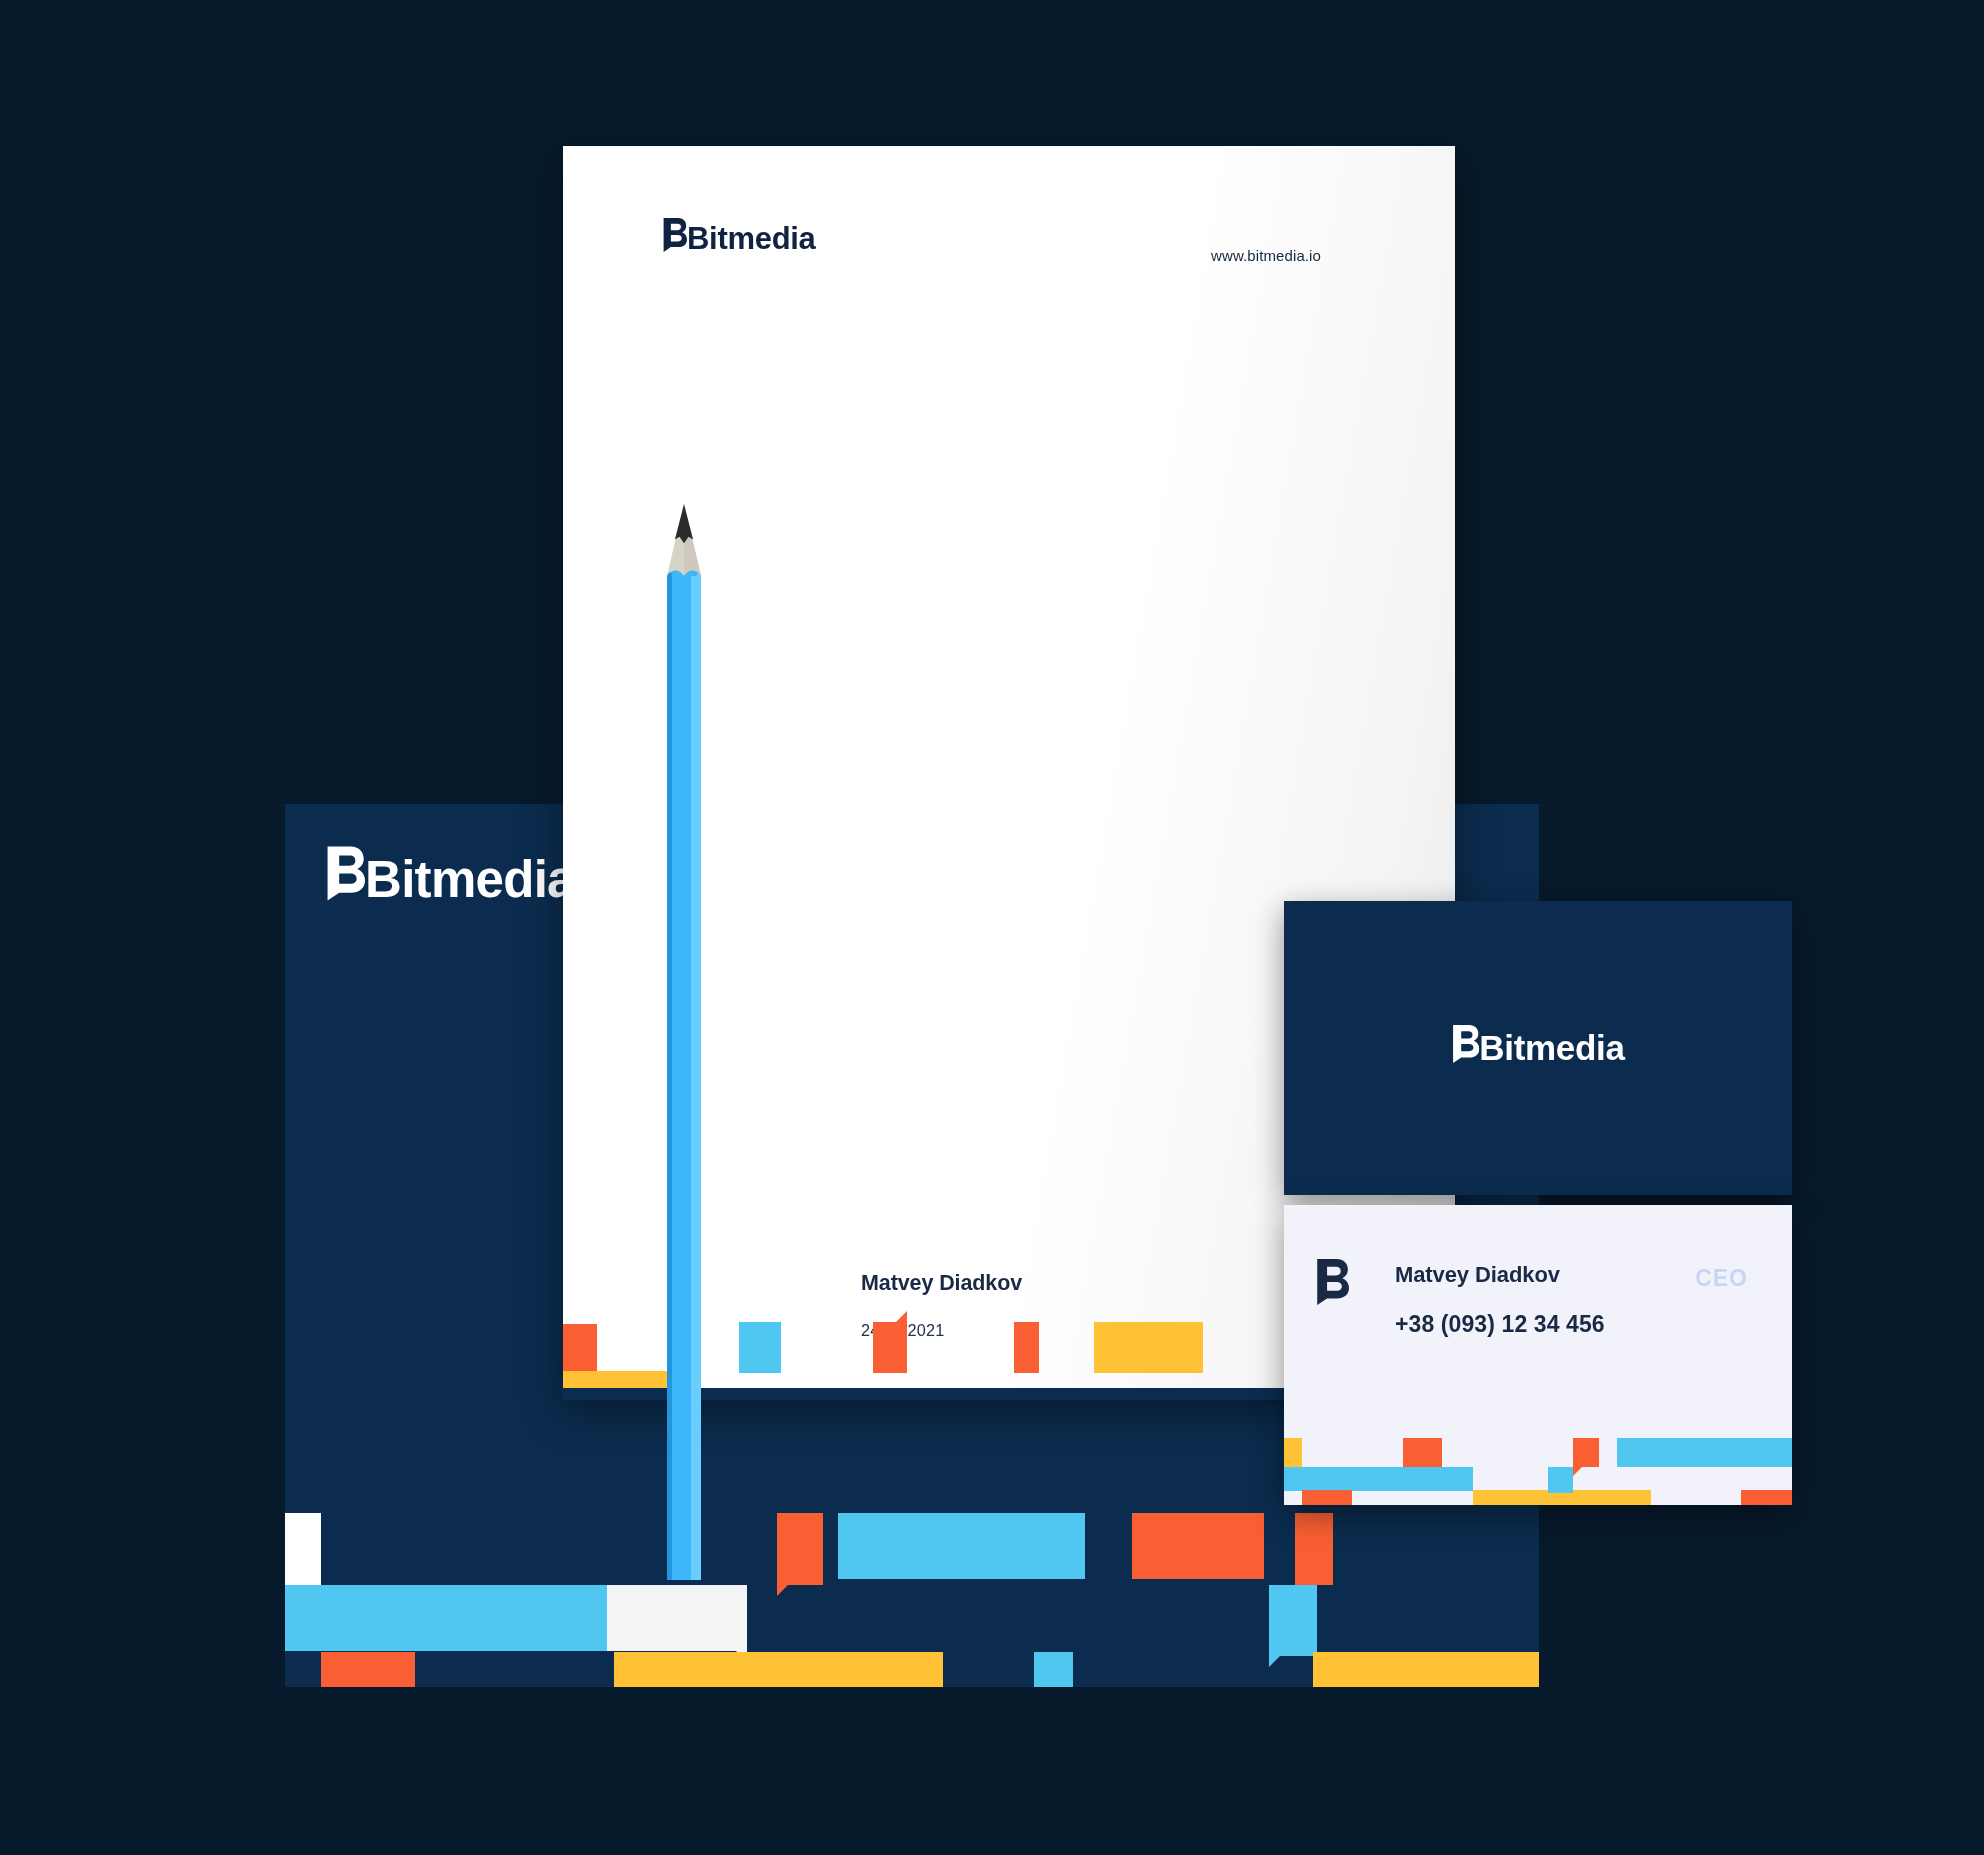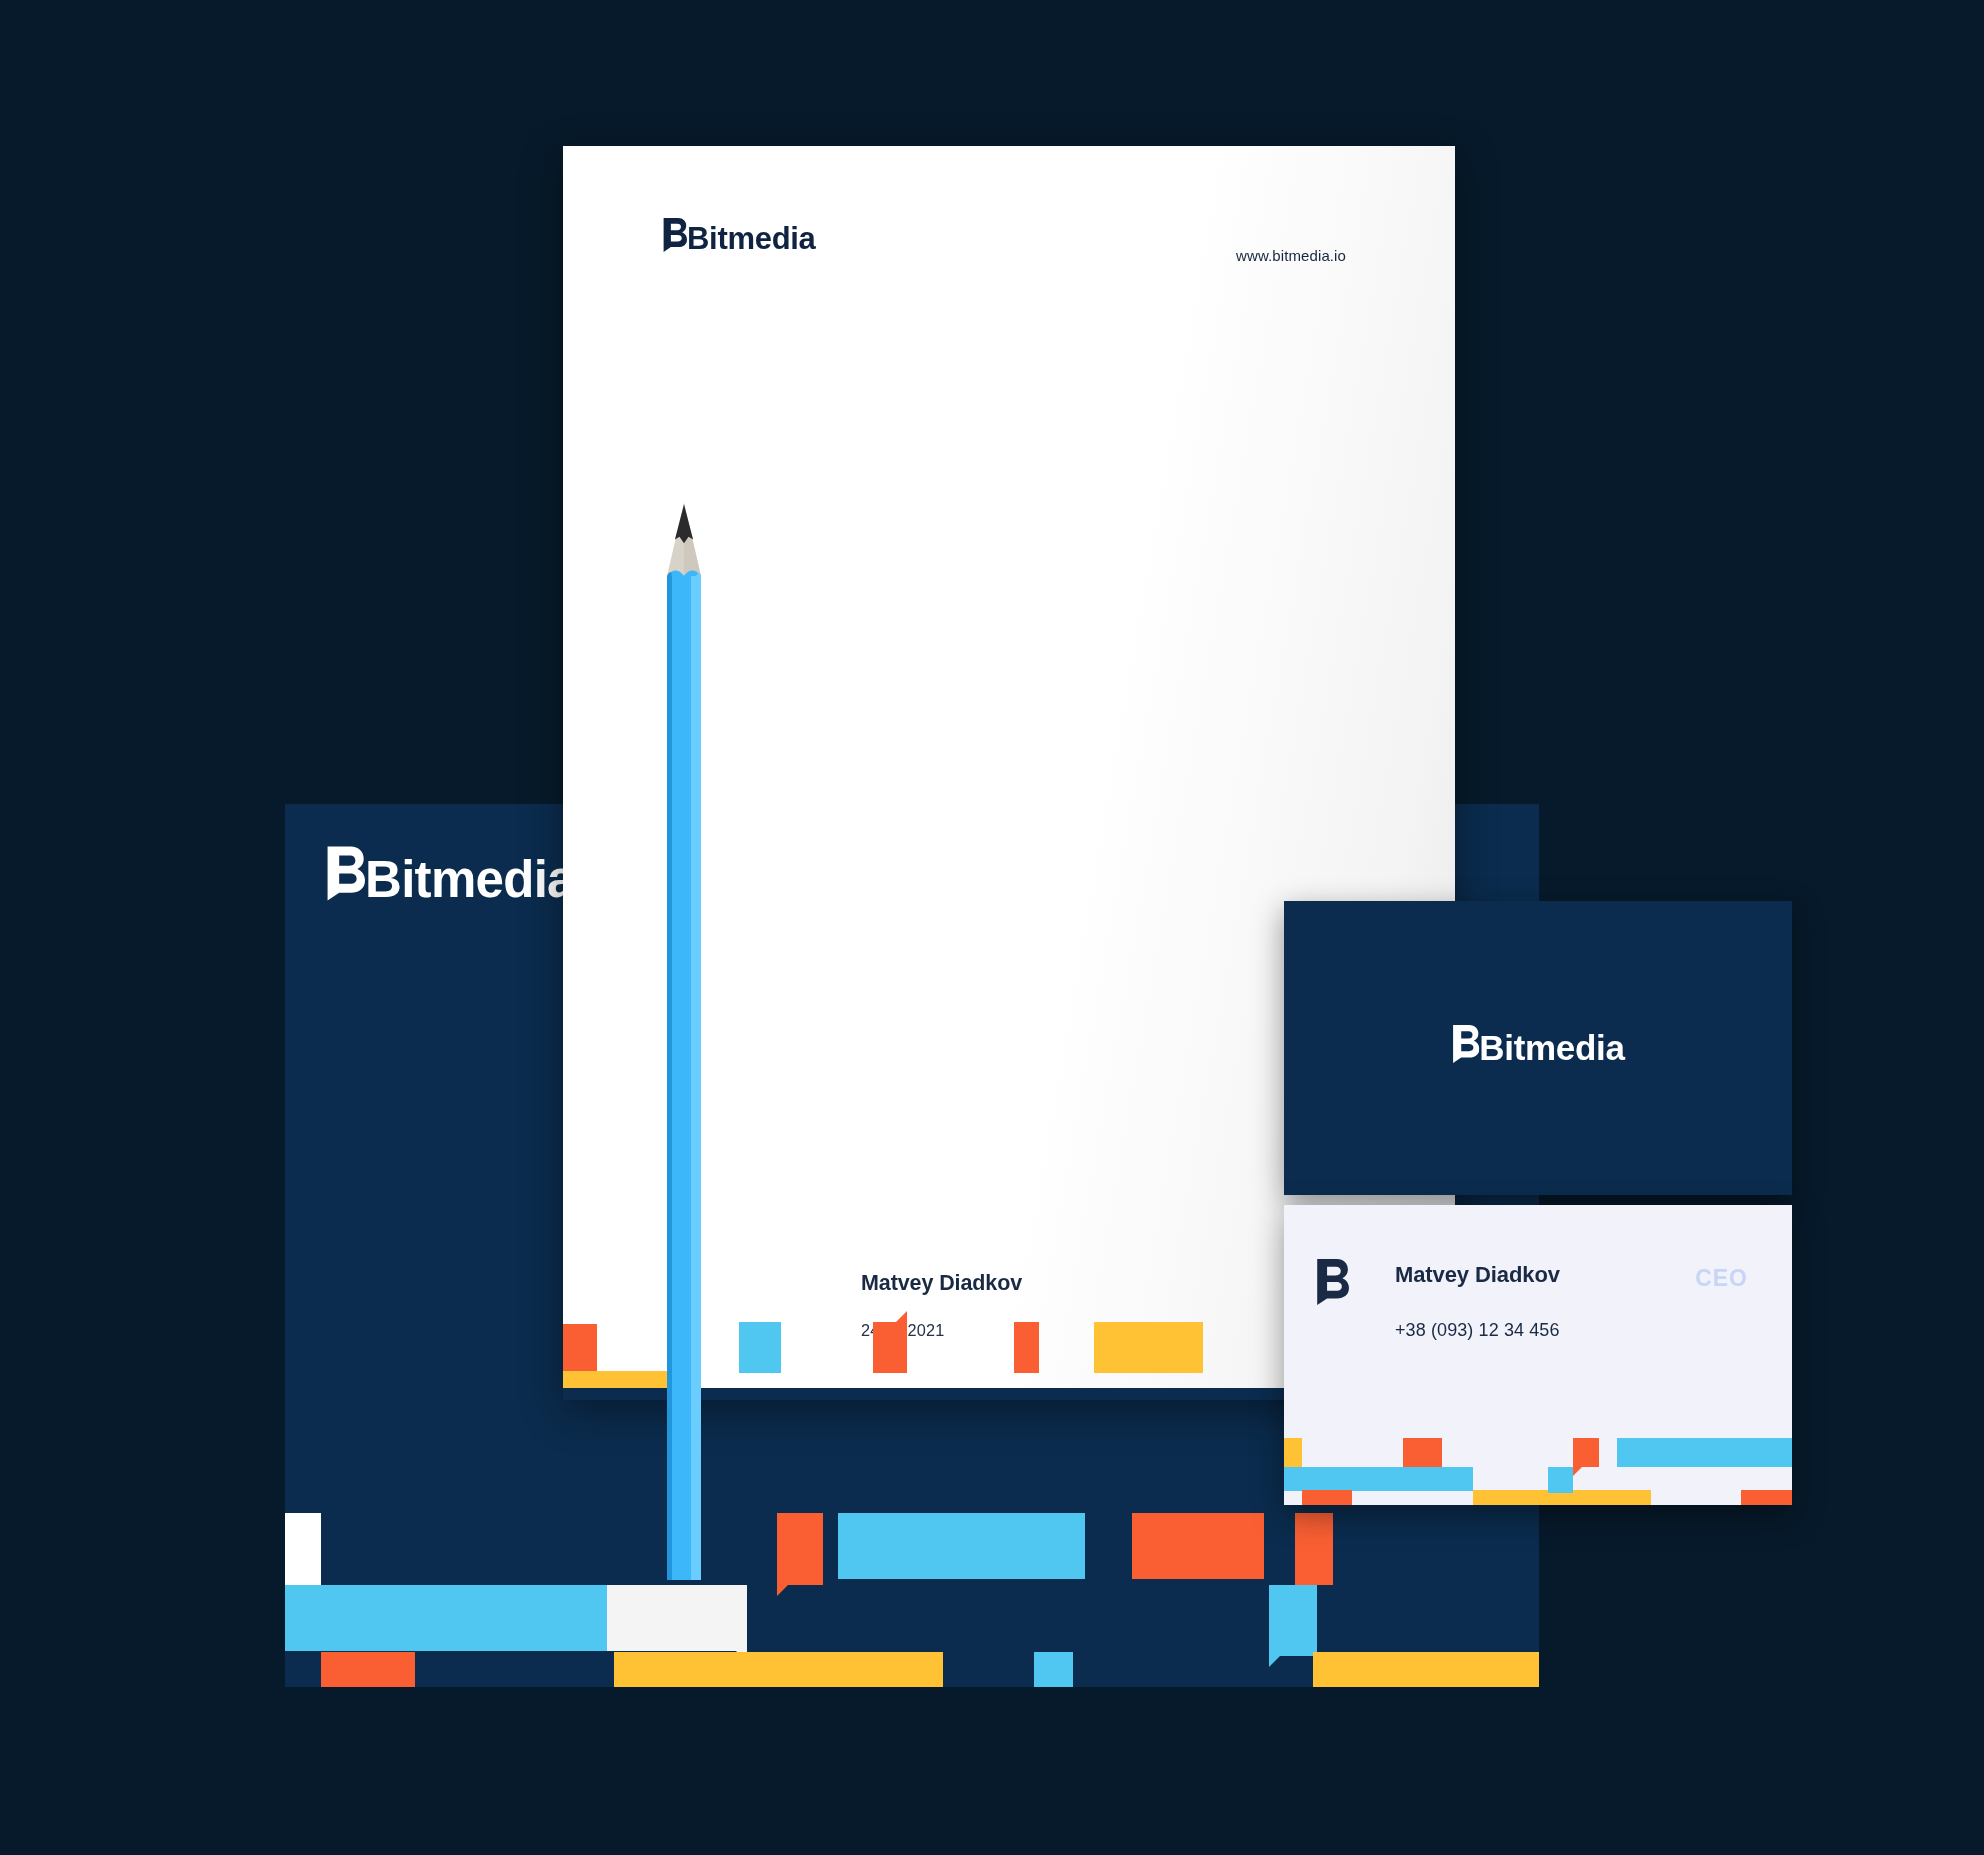--- a/index.html
+++ b/index.html
@@ -72,7 +72,7 @@
   }
   .lh-url {
     position:absolute;
-    right:109px; top:101px;
+    right:134px; top:101px;
     font-size:15px;
     color:#16283f;
     letter-spacing:0.1px;

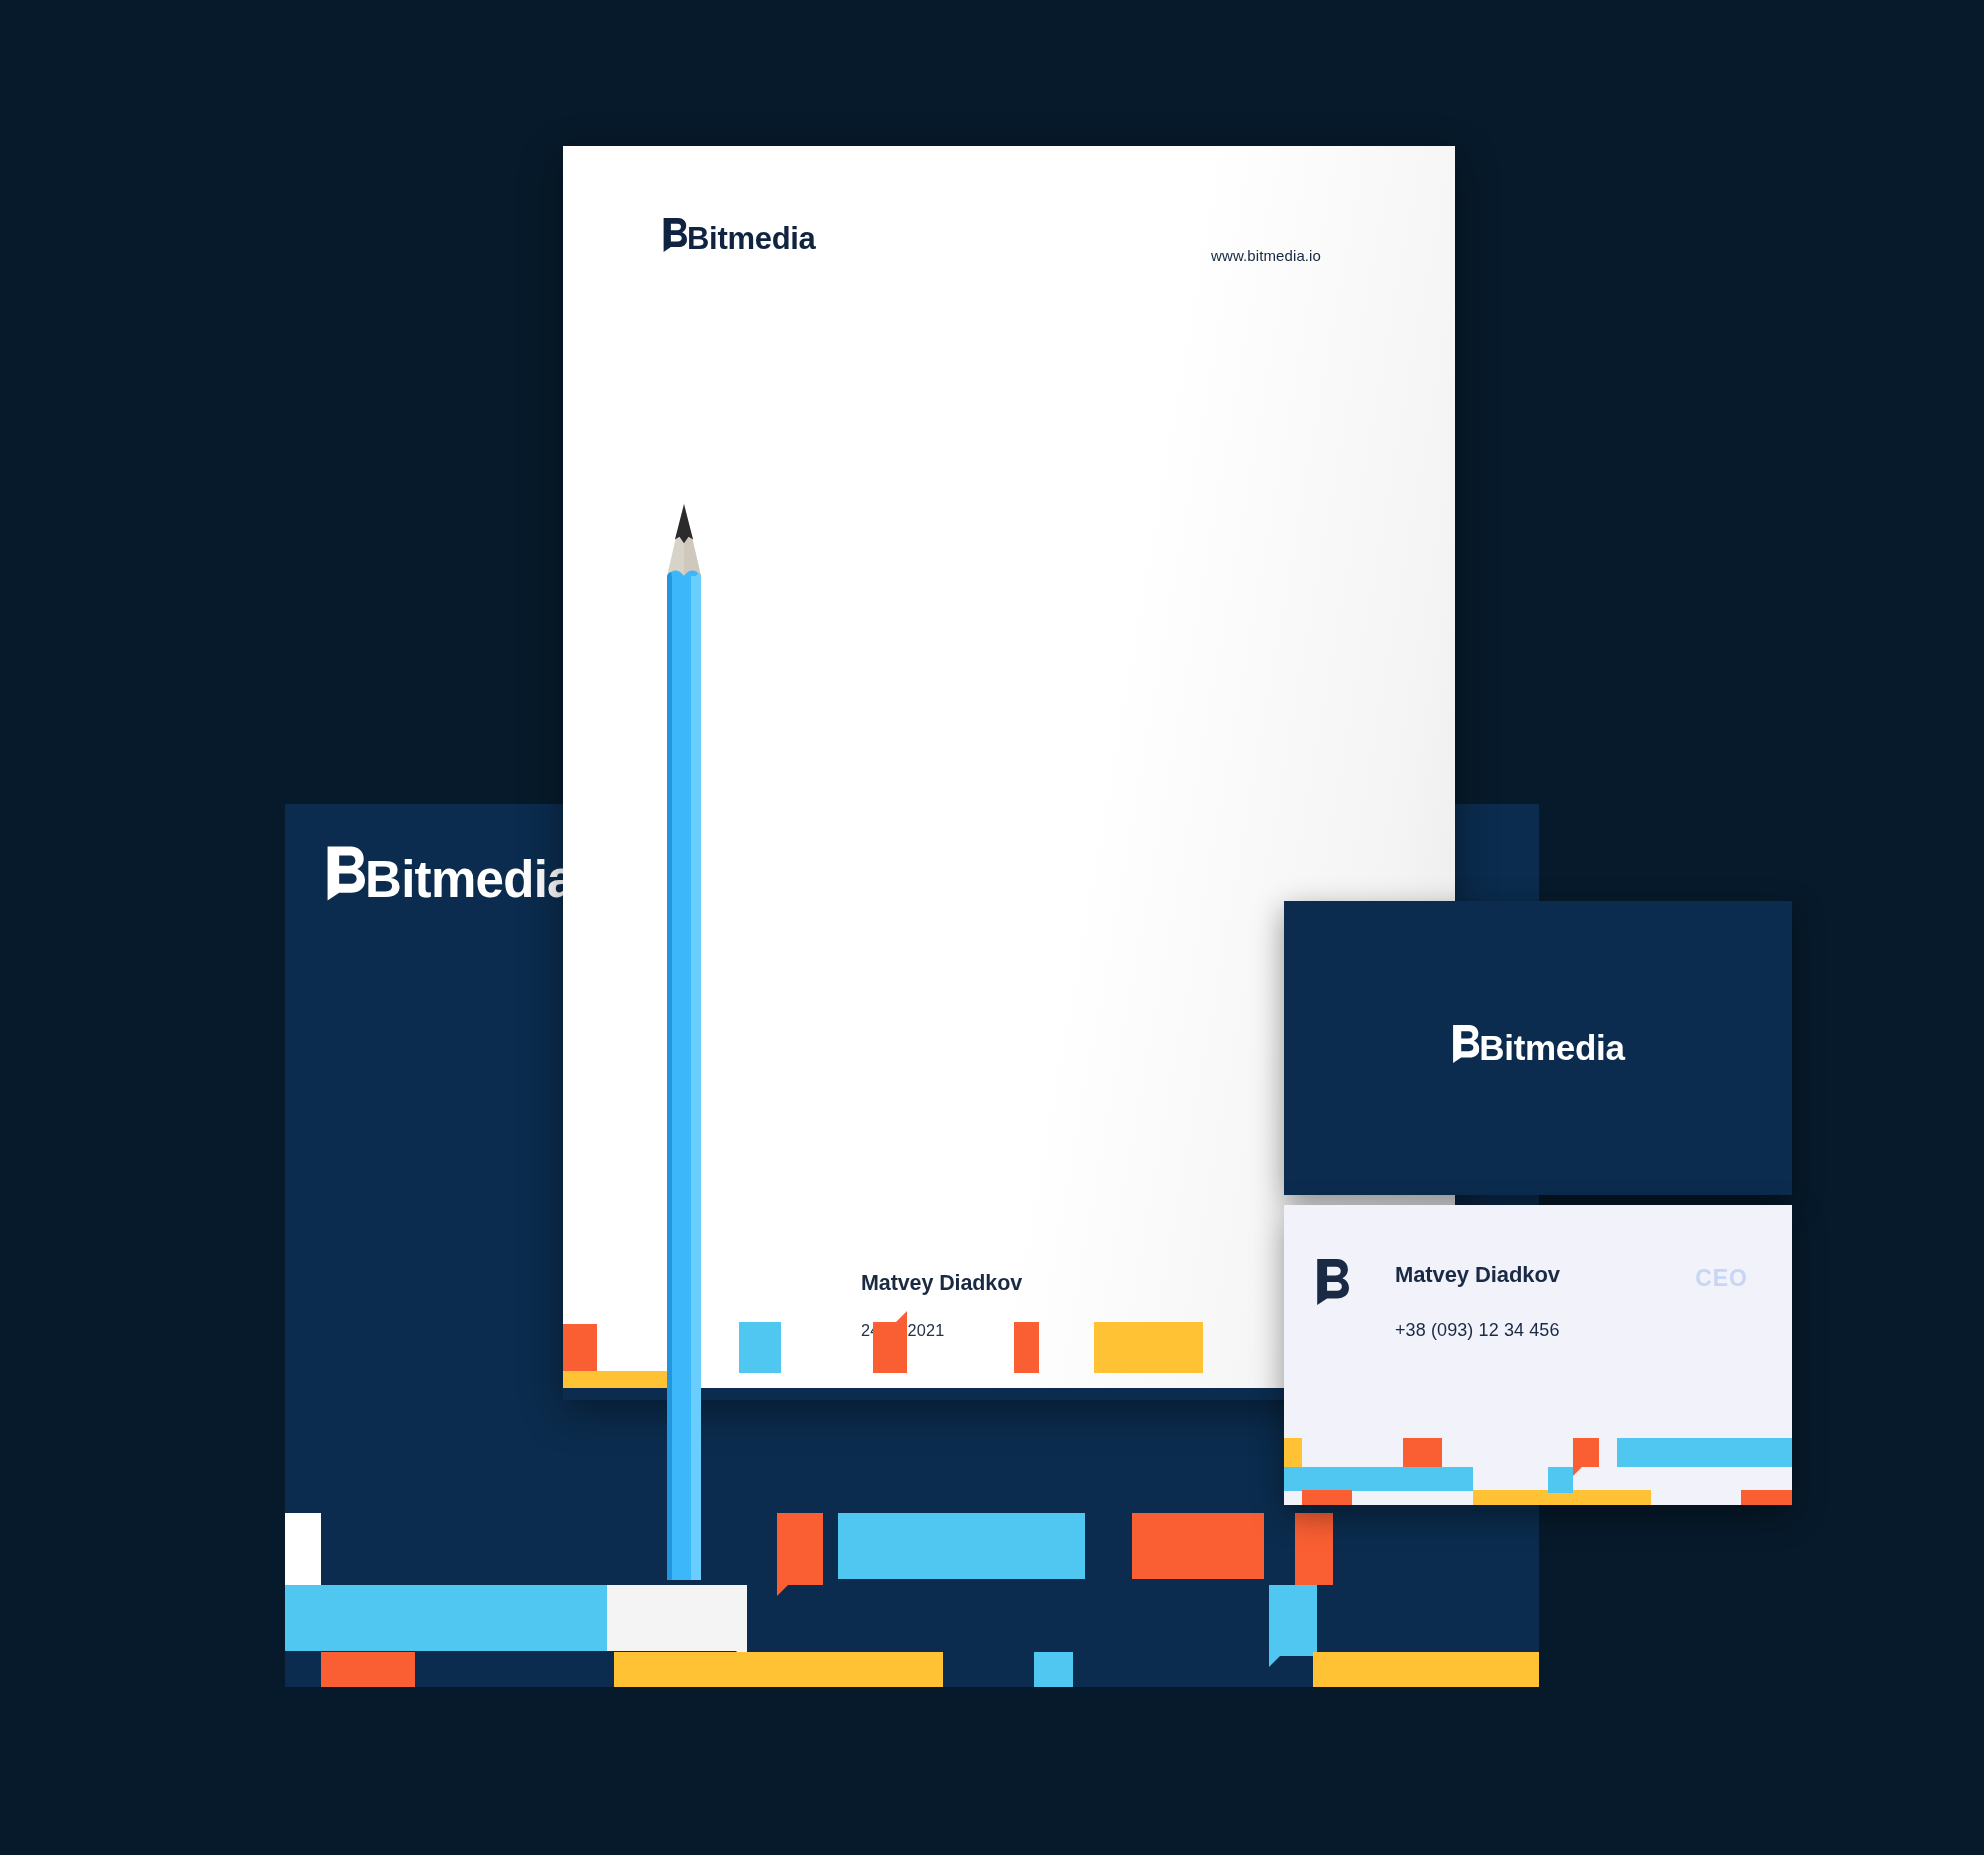--- a/index.html
+++ b/index.html
@@ -165,9 +165,9 @@
   }
   .card-phone {
     position:absolute;
-    left:111px; top:115px;
-    font-size:18px;
-    font-weight:normal;
+    left:111px; top:106px;
+    font-size:23px;
+    font-weight:bold;
     color:#1b2a44;
     letter-spacing:0.1px;
     white-space:nowrap;

